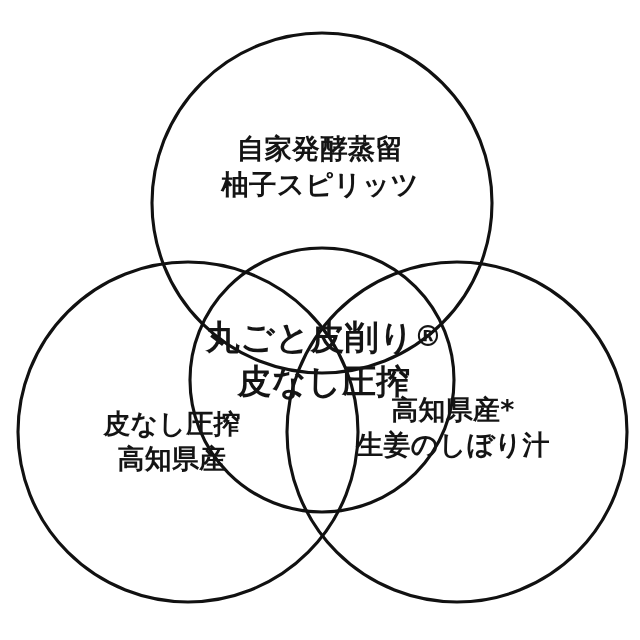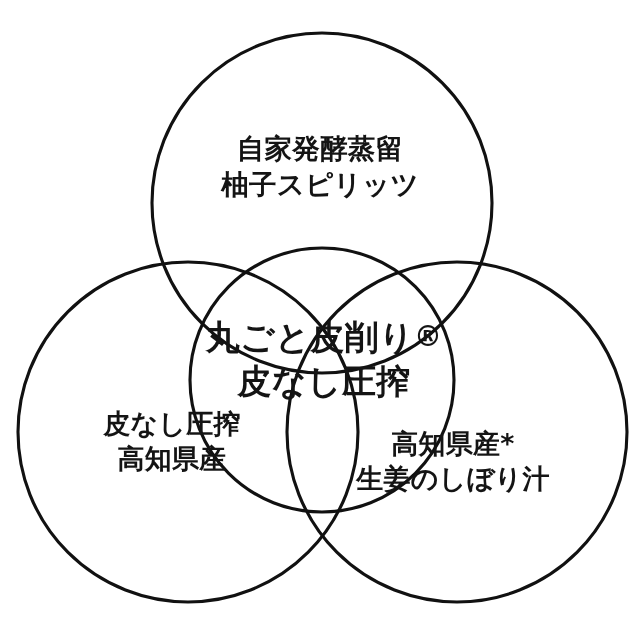--- a/index.html
+++ b/index.html
@@ -72,7 +72,7 @@
   #label-right {
     left: 287px;
     width: 332px;
-    top: 426px;
+    top: 392px;
     font-size: 27px;
   }
   .reg-mark {

